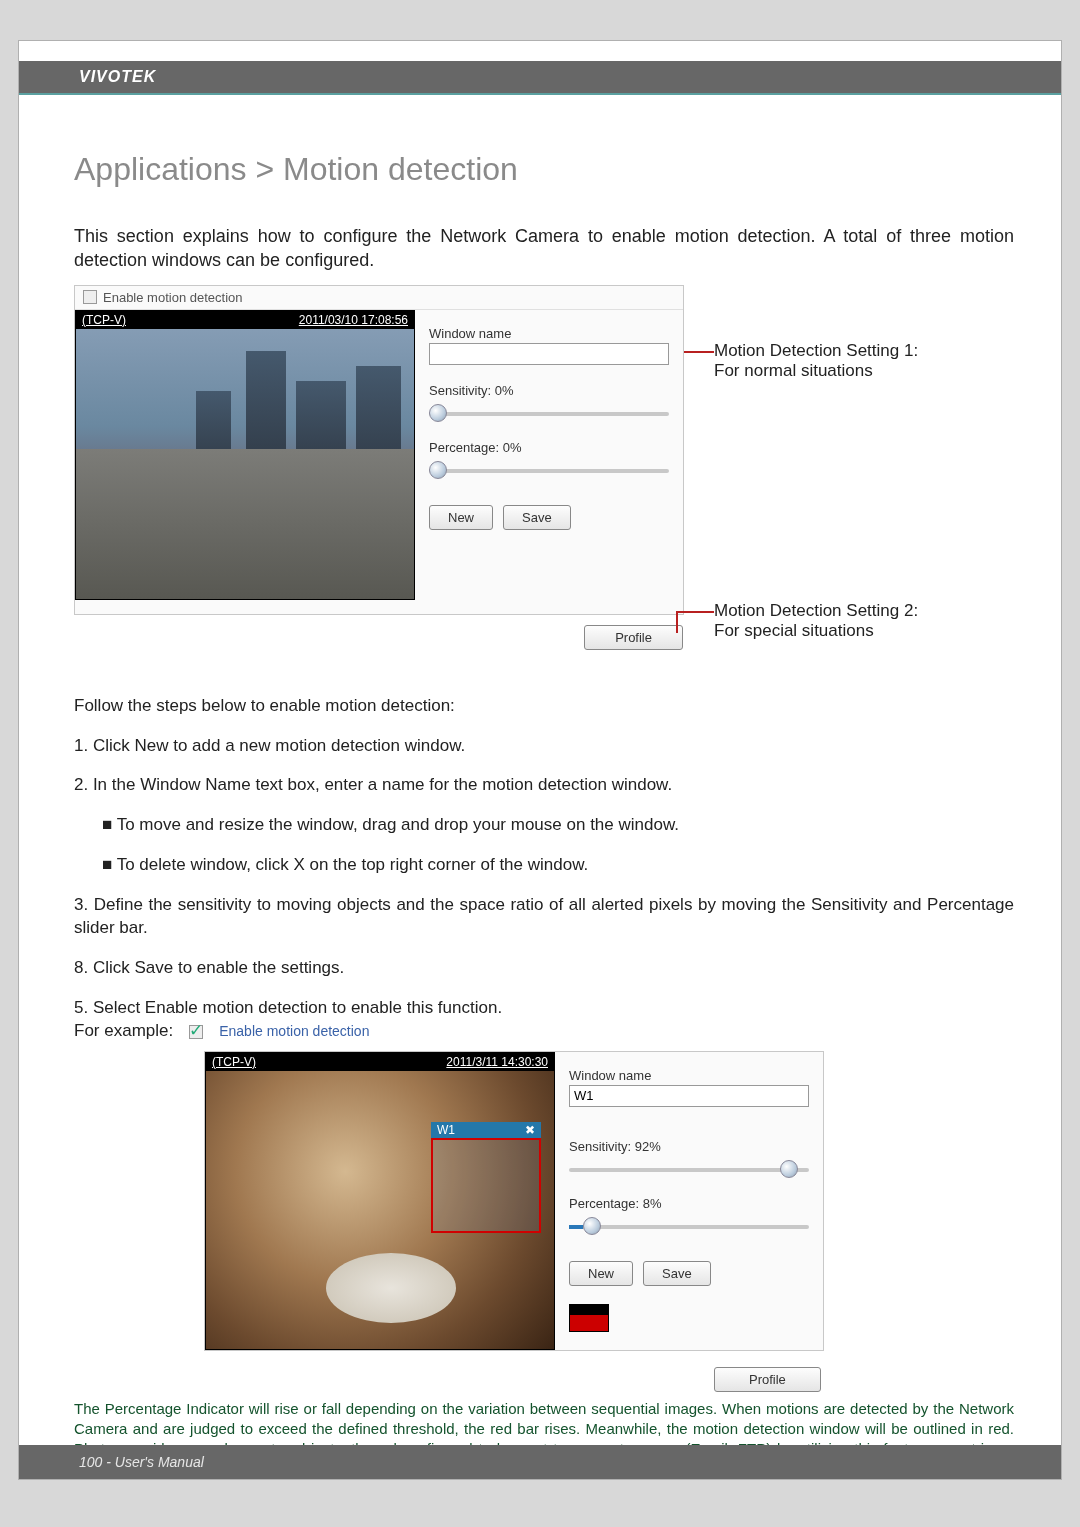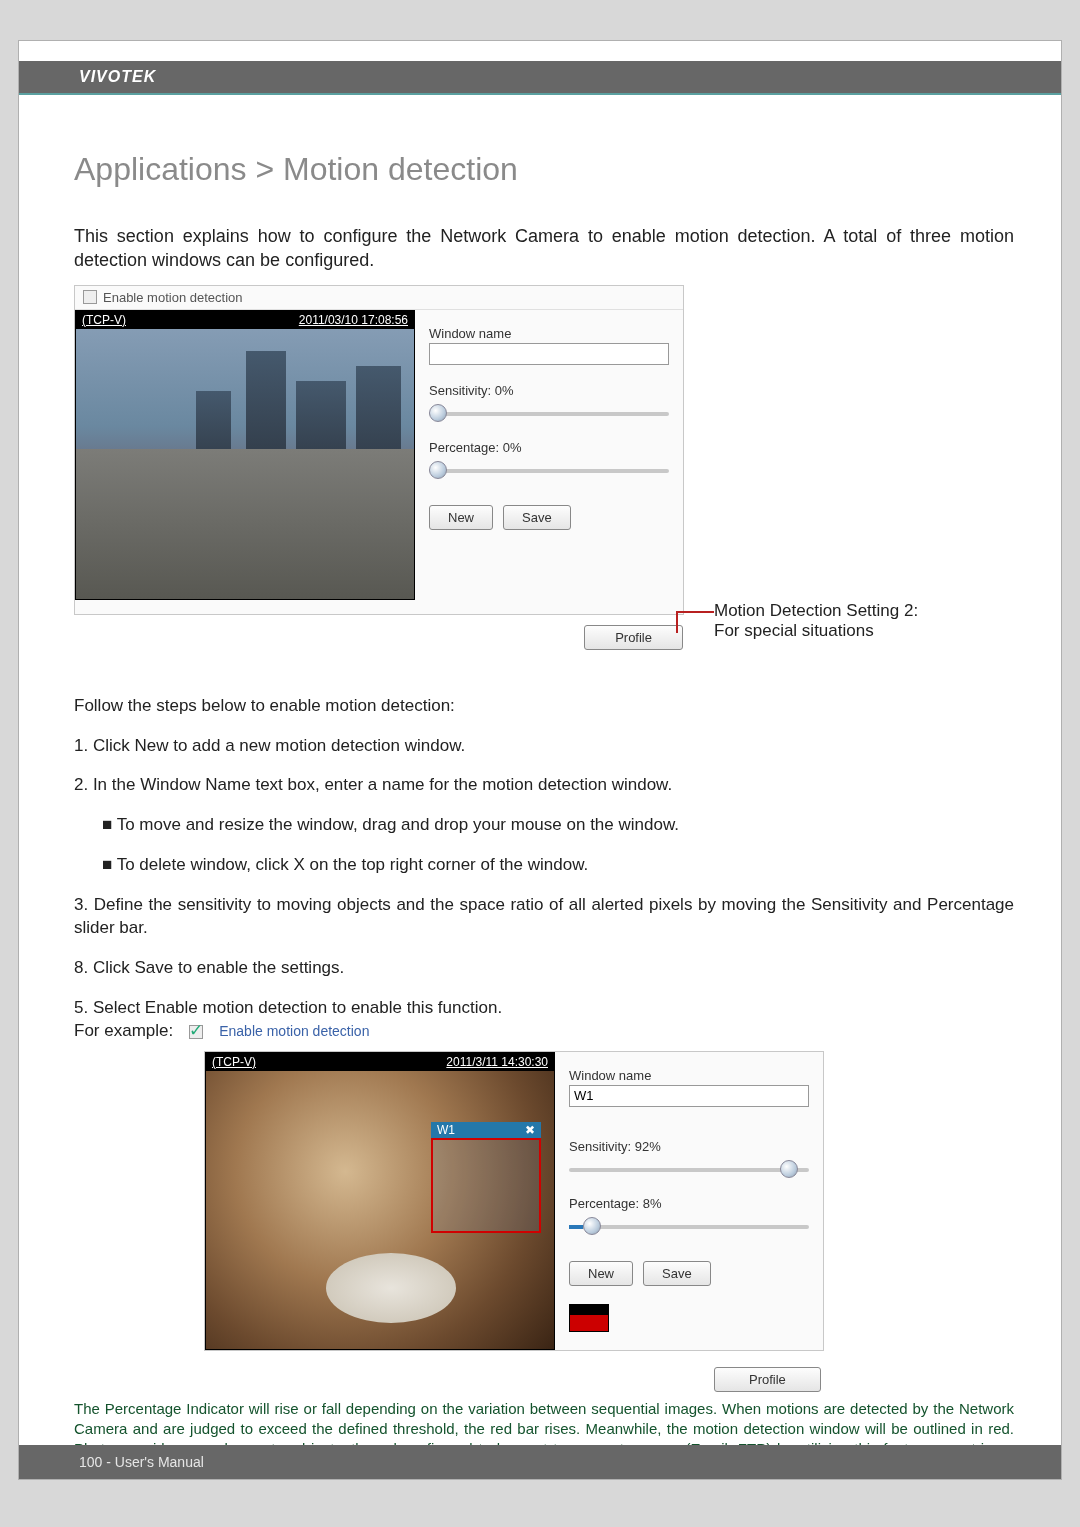--- a/index.html
+++ b/index.html
@@ -217,6 +217,11 @@
         <div class="profile-btn">Profile</div>
       </div>
 
+      <div class="anno" style="left:640px; top:56px;">
+        <div class="line" style="left:-30px; top:10px; width:30px; height:2px;"></div>
+        <div>Motion Detection Setting 1:</div>
+        <div>For normal situations</div>
+      </div>
       <div class="anno" style="left:640px; top:316px;">
         <div class="line" style="left:-38px; top:10px; width:38px; height:2px;"></div>
         <div class="line" style="left:-38px; top:10px; width:2px; height:22px;"></div>

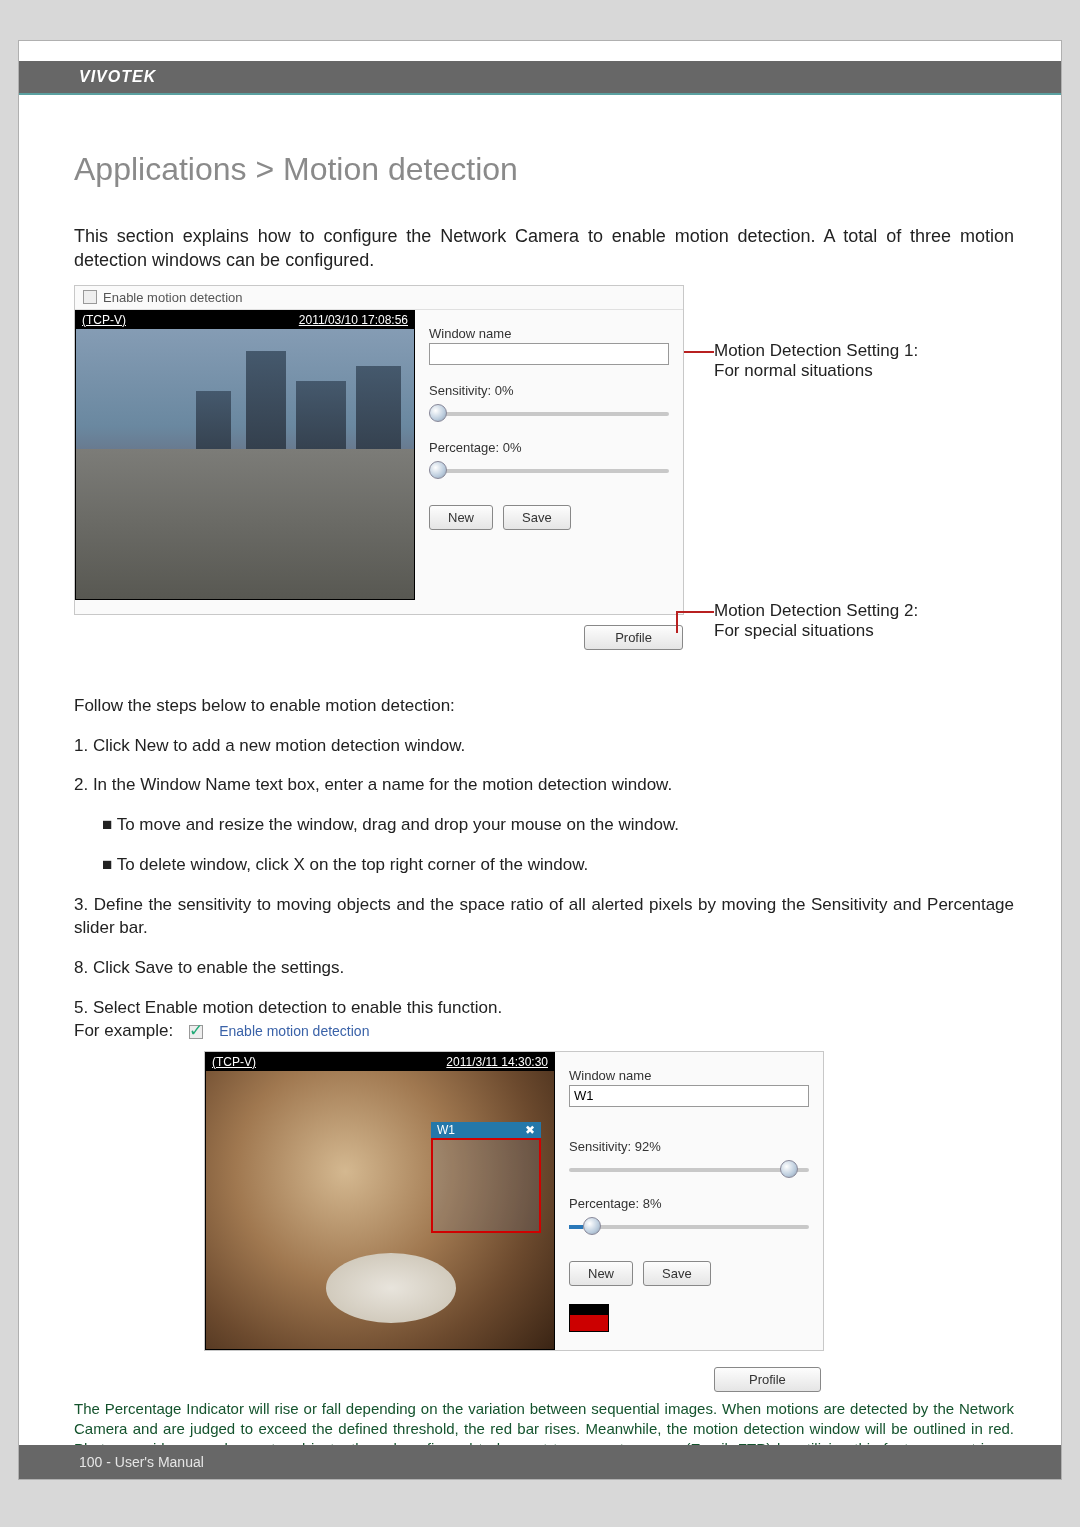--- a/index.html
+++ b/index.html
@@ -159,7 +159,7 @@
   .para2 { font-size:15px; color:#14532d; text-align:justify; line-height:1.32; margin-top:8px;}
   .footer {
     position:absolute; left:0; bottom:0; width:100%; height:34px;
-    background:#676767; color:#e6e6e6; 
+    background:#676767; color:#e6e6e6; font-style:italic;
     font-size:14px; display:flex; align-items:center; padding-left:60px;
   }
   .panel-wrap { position:relative; }

